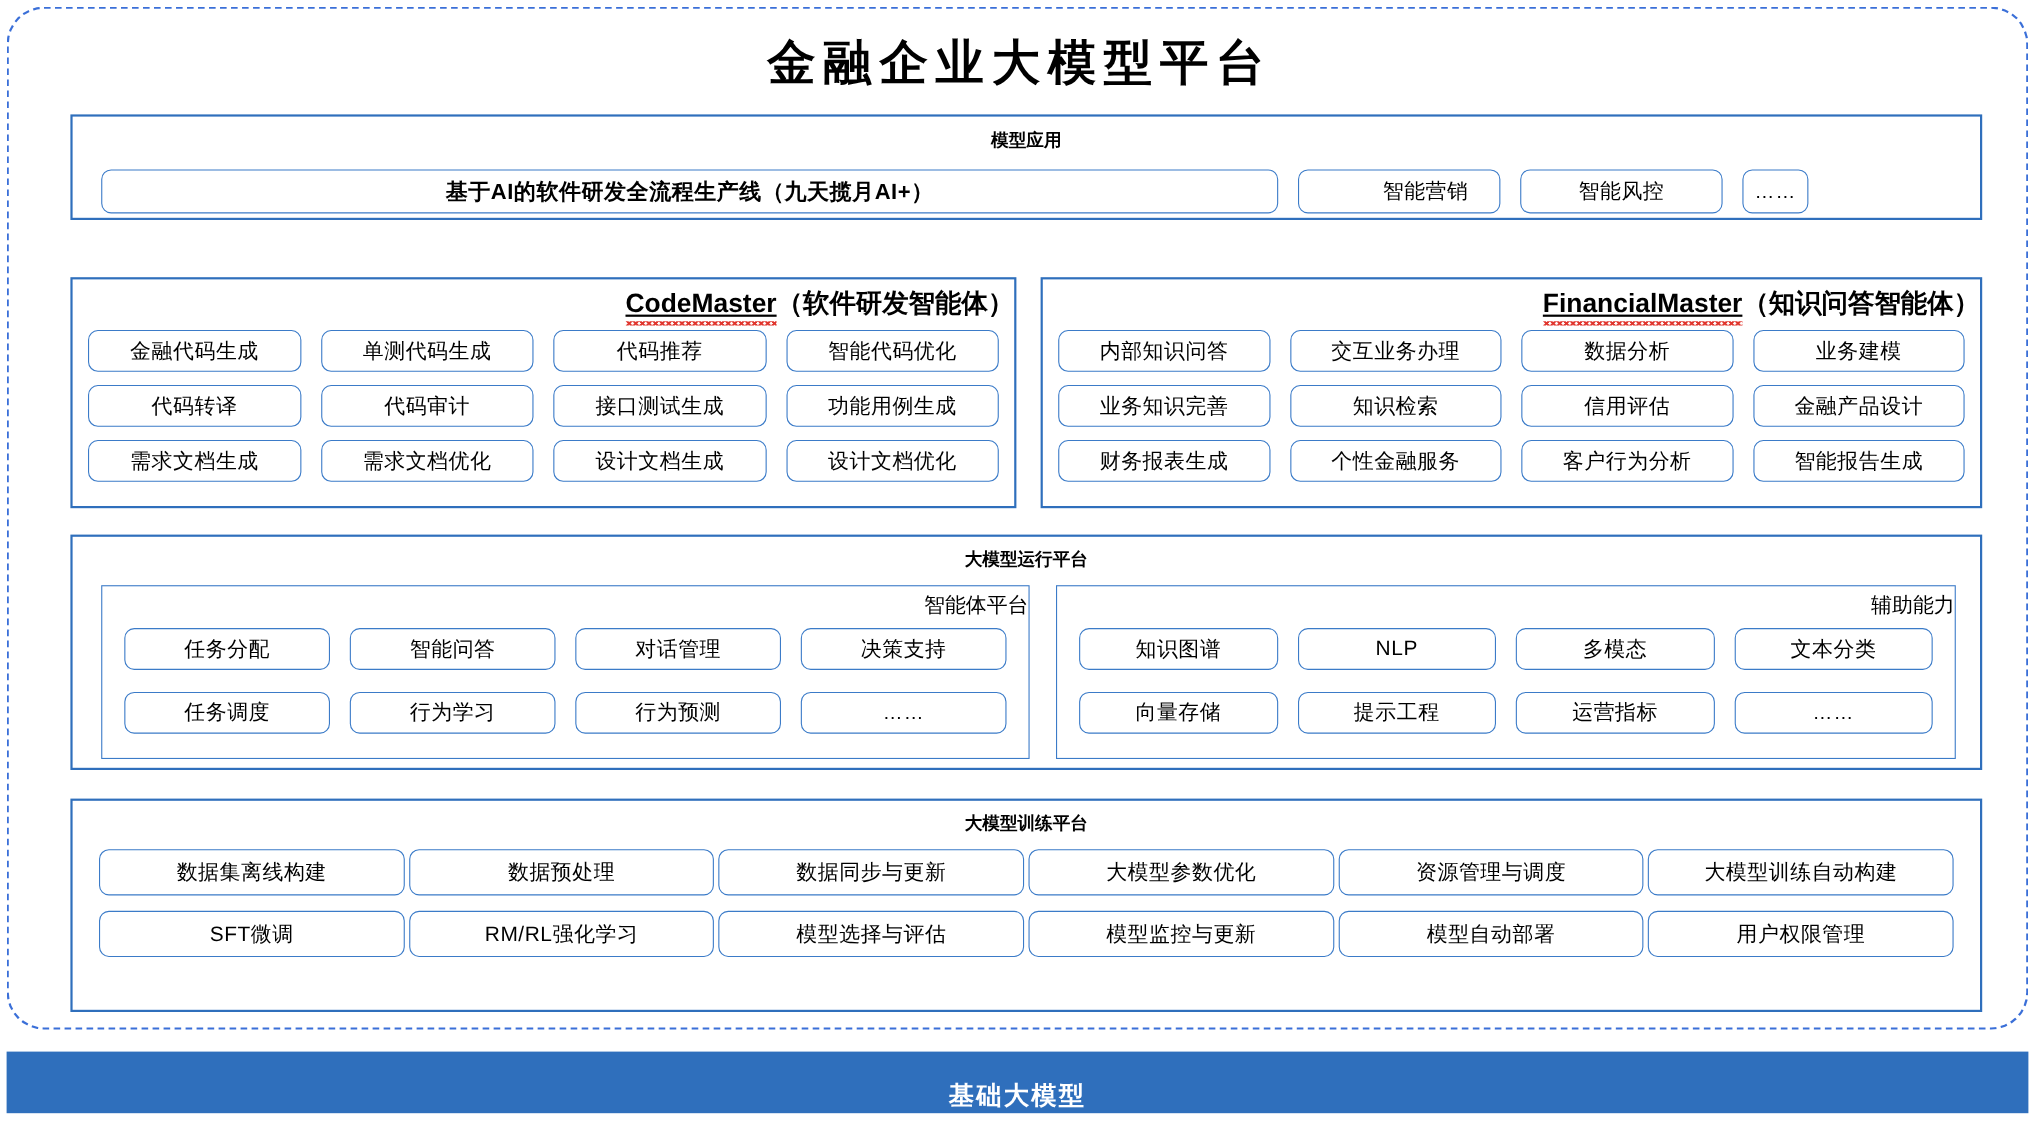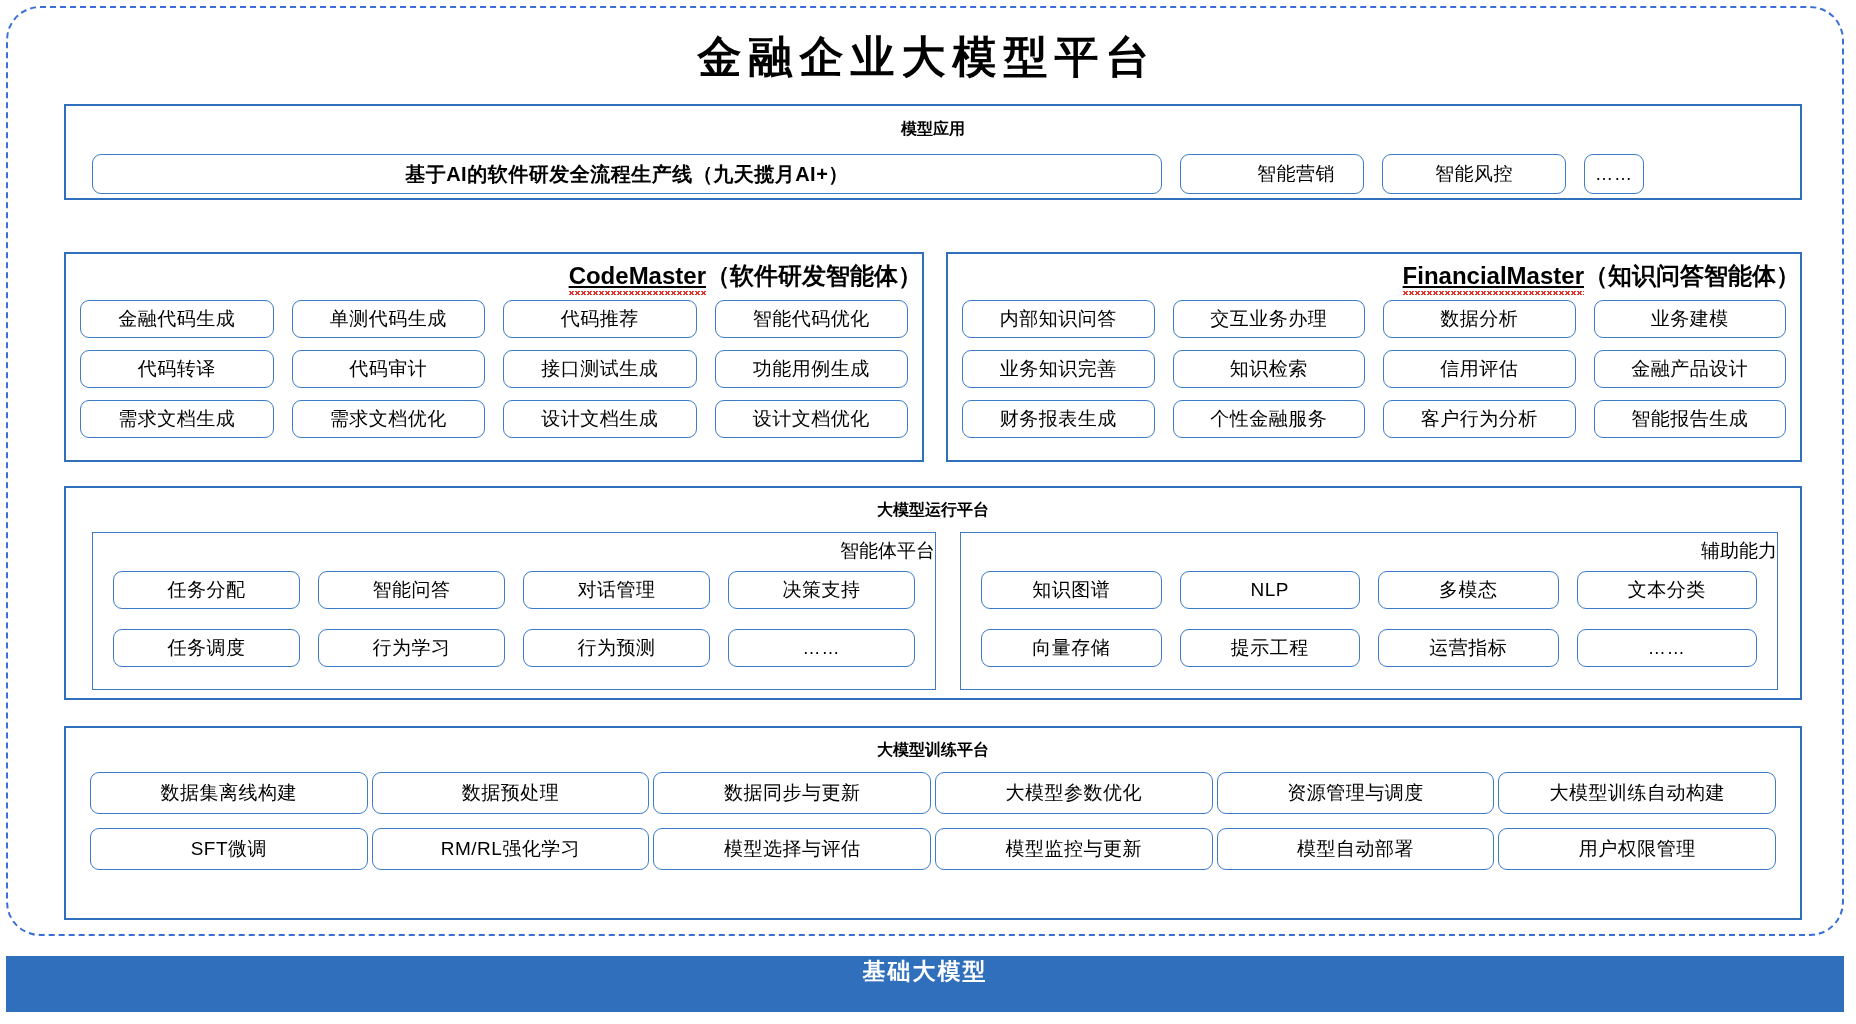--- a/index.html
+++ b/index.html
@@ -213,7 +213,7 @@
     height: 56px;
     background: #2f6fbc;
     display: flex;
-    align-items: flex-start;
+    align-items: flex-end;
     justify-content: center;
     color: #ffffff;
     font-size: 23px;

